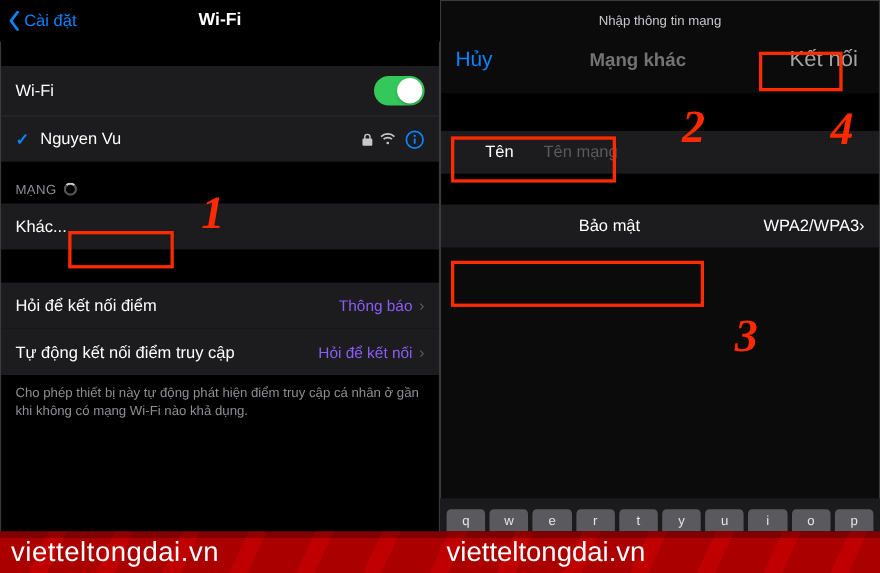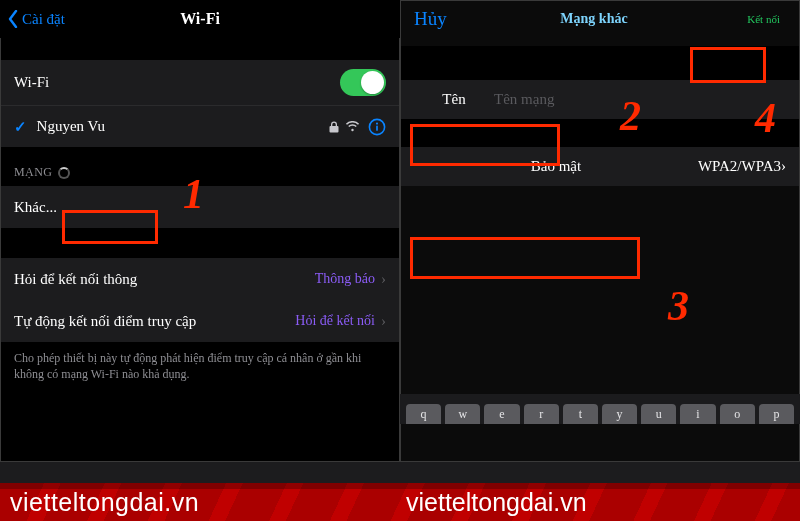--- a/index.html
+++ b/index.html
@@ -12,7 +12,7 @@
     overflow: hidden;
   }
   .panels { display: flex; width: 100%; height: 100%; }
-  .panel { width: 400px; height: 462px; background: #000; position: relative; overflow: hidden; font-family: Liberation Serif, serif; }
+  .panel { width: 400px; height: 521px; background: #000; position: relative; overflow: hidden; }
   .panel-right { background: #0b0b0b; }
 
   .chrome-border { position: absolute; inset: 0; border: 1px solid #3a3a3a; pointer-events:none; }

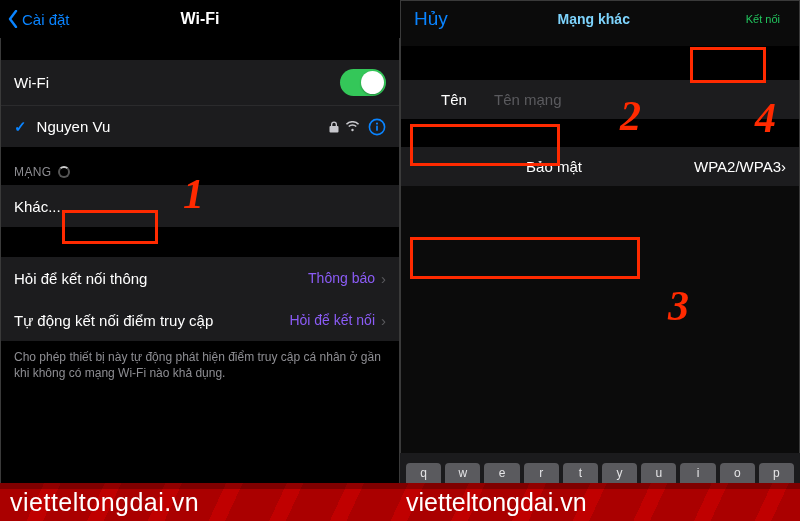--- a/index.html
+++ b/index.html
@@ -178,6 +178,7 @@
   <div class="panel panel-right">
     <div class="chrome-border"></div>
 
+    <div class="mini-title">Nhập thông tin mạng</div>
 
     <div class="navbar">
       <div class="cancel">Hủy</div>

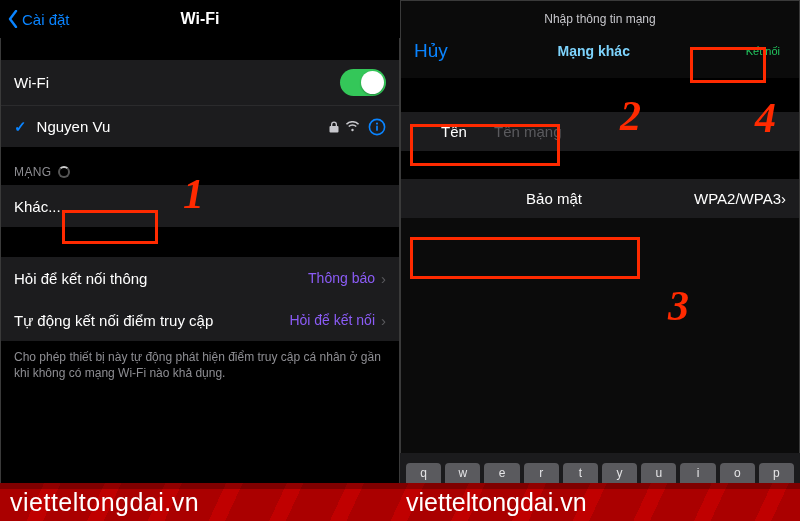--- a/index.html
+++ b/index.html
@@ -61,7 +61,7 @@
   .mini-title { text-align:center; font-size:12px; color:#c7c7cc; padding:12px 0 6px; }
   .navbar { display:flex; align-items:center; justify-content:space-between; padding: 8px 14px 16px; }
   .navbar .cancel { color:#0a84ff; font-size:19px; }
-  .navbar .center { color:#7dd3fc; font-size:14px; font-weight:600; }
+  .navbar .center { color:#737373; font-size:17px; font-weight:600; }
   .navbar .connect { color:#22c55e; font-size:11px; padding:3px 6px; }
 
   .field-row { display:flex; align-items:center; padding:11px 14px; border-top:0.5px solid #2b2b2d; background:#1c1c1e; font-size:15px;text-align:center; }

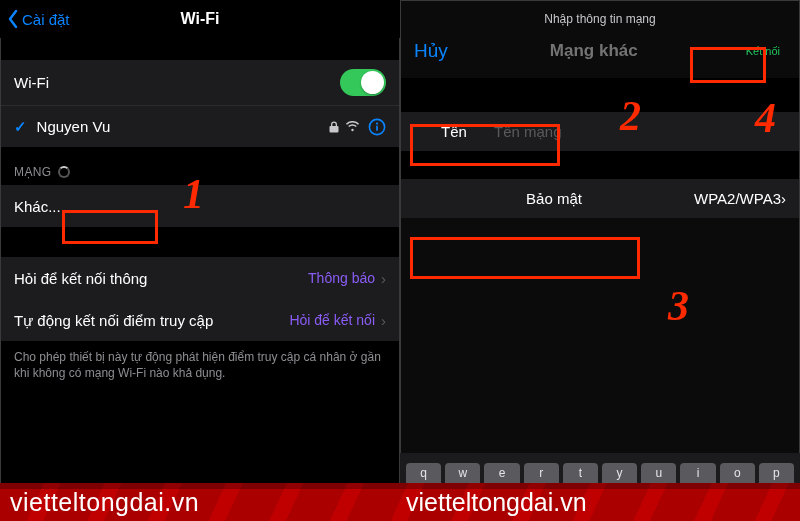--- a/index.html
+++ b/index.html
@@ -62,7 +62,7 @@
   .navbar { display:flex; align-items:center; justify-content:space-between; padding: 8px 14px 16px; }
   .navbar .cancel { color:#0a84ff; font-size:19px; }
   .navbar .center { color:#737373; font-size:17px; font-weight:600; }
-  .navbar .connect { color:#22c55e; font-size:11px; padding:3px 6px; }
+  .navbar .connect { color:#a3a3a3; font-size:20px; padding:3px 6px; }
 
   .field-row { display:flex; align-items:center; padding:11px 14px; border-top:0.5px solid #2b2b2d; background:#1c1c1e; font-size:15px;text-align:center; }
   .field-row:first-of-type { border-top:none; }

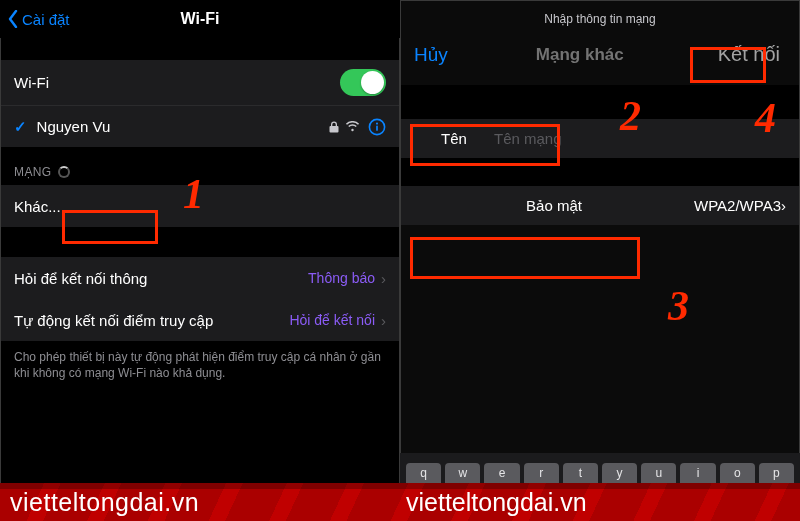--- a/index.html
+++ b/index.html
@@ -159,7 +159,7 @@
 
     <div class="group">
       <div class="row">
-        <span class="label">Hỏi để kết nối thông</span>
+        <span class="label">Hỏi để kết nối điểm</span>
         <span class="value">Thông báo</span>
         <span class="chev">›</span>
       </div>

